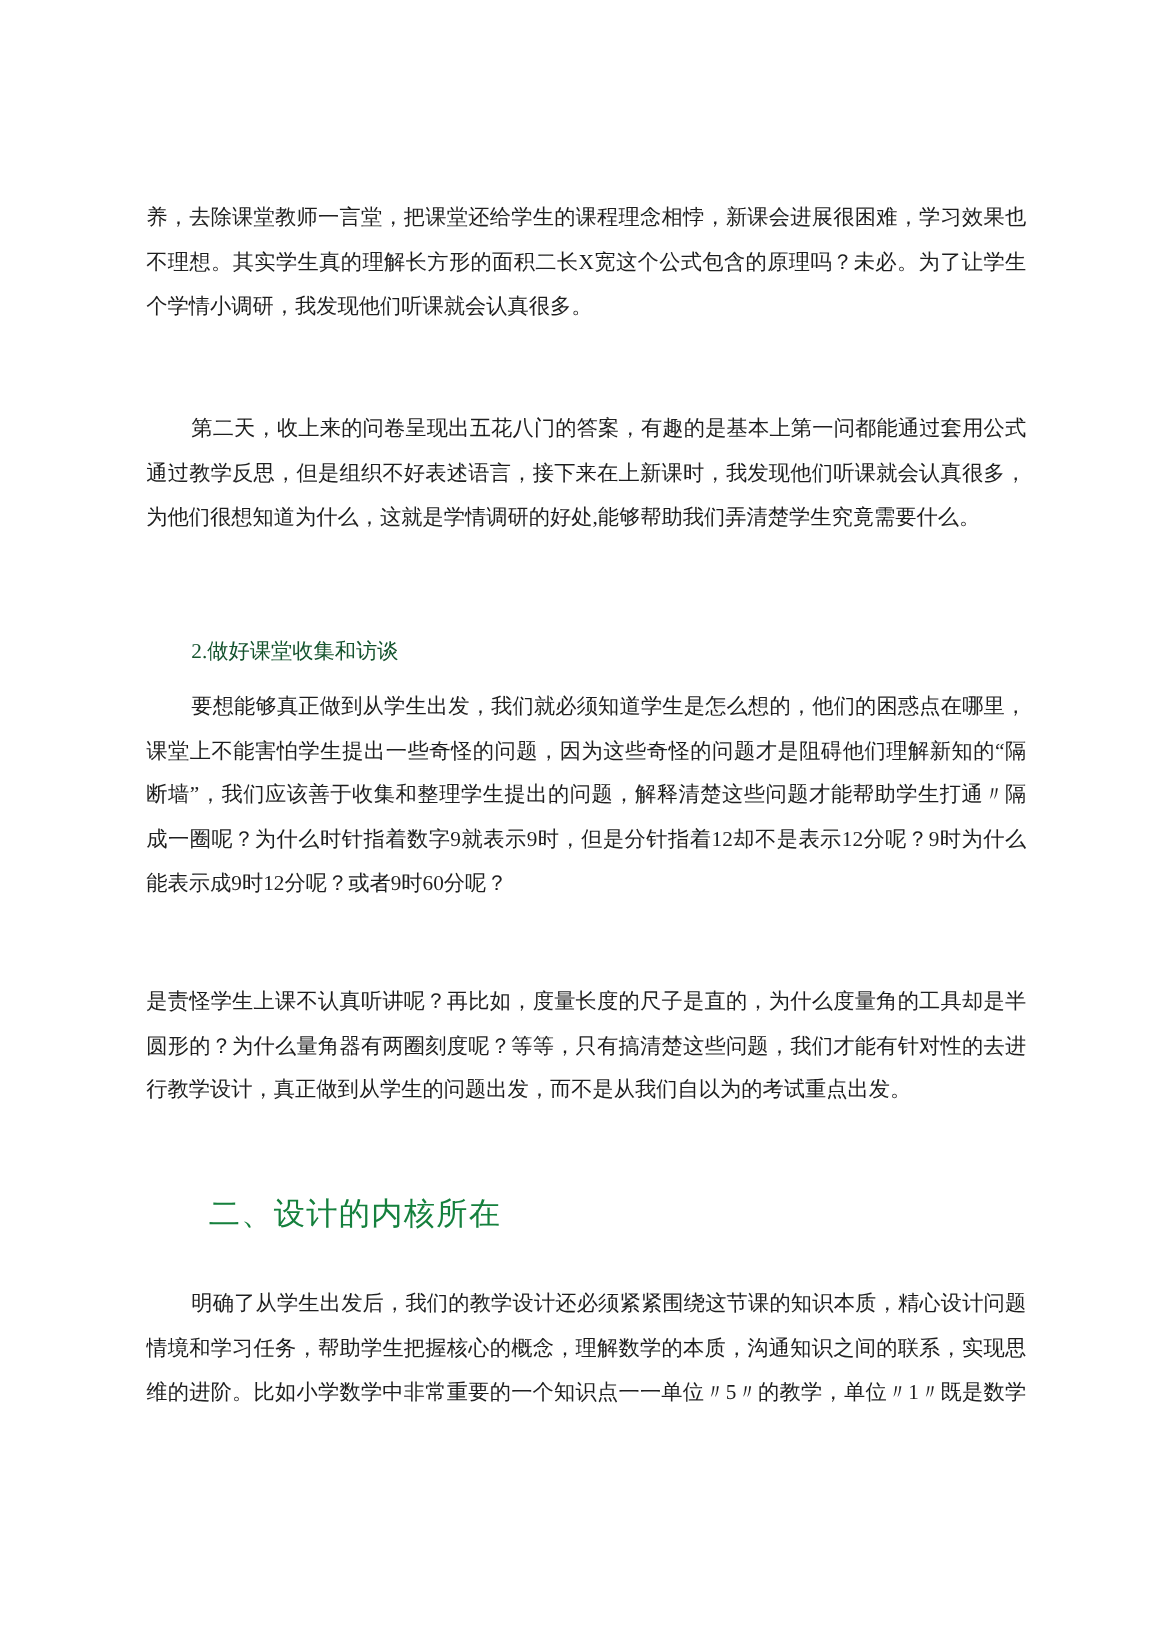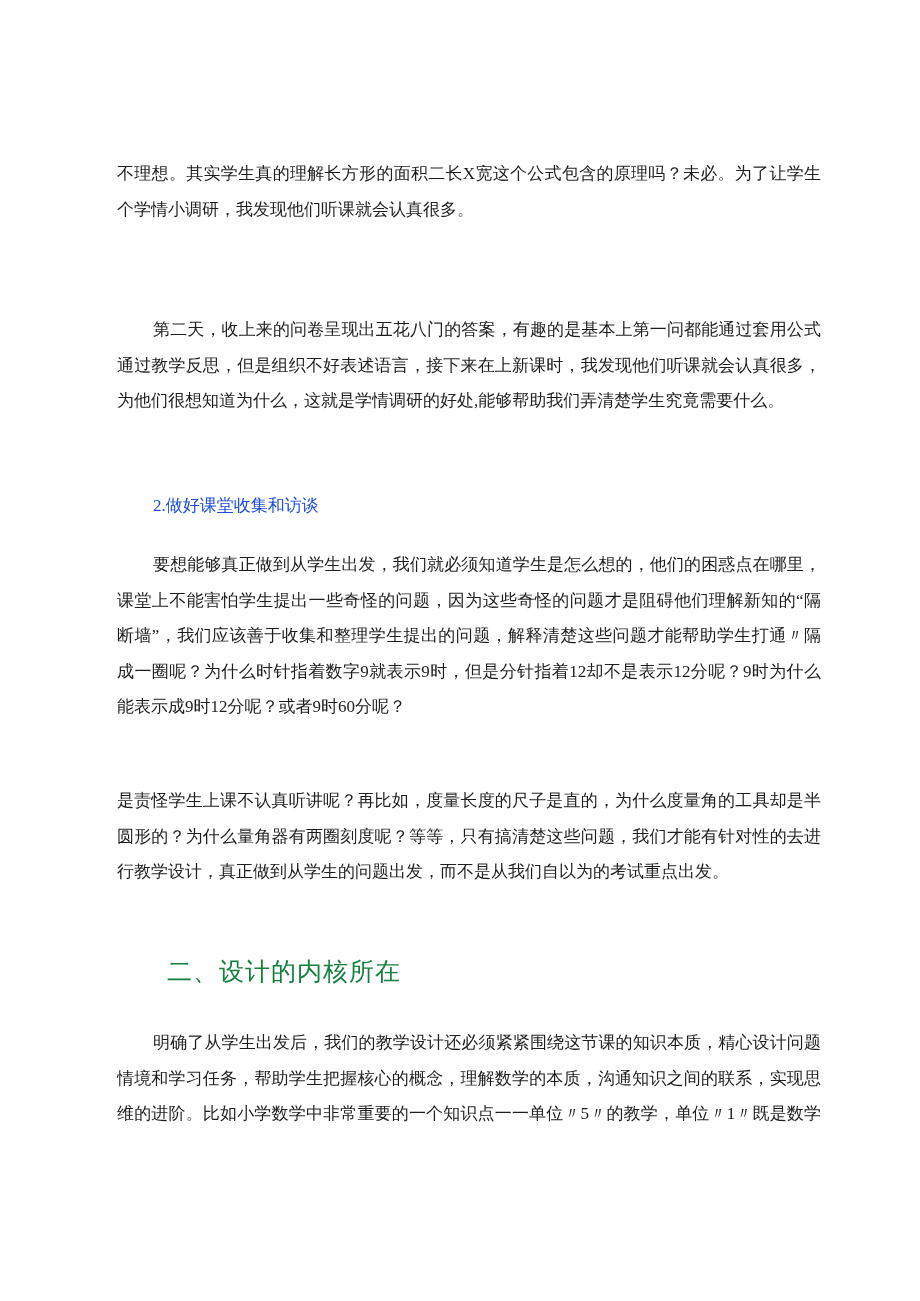--- a/index.html
+++ b/index.html
@@ -60,6 +60,7 @@
 <div class="page">
 
   <div class="block para" style="top:156px">
+    <div class="line">养，去除课堂教师一言堂，把课堂还给学生的课程理念相悖，新课会进展很困难，学习效果也</div>
     <div class="line">不理想。其实学生真的理解长方形的面积二长X宽这个公式包含的原理吗？未必。为了让学生</div>
     <div class="line last">个学情小调研，我发现他们听课就会认真很多。</div>
   </div>

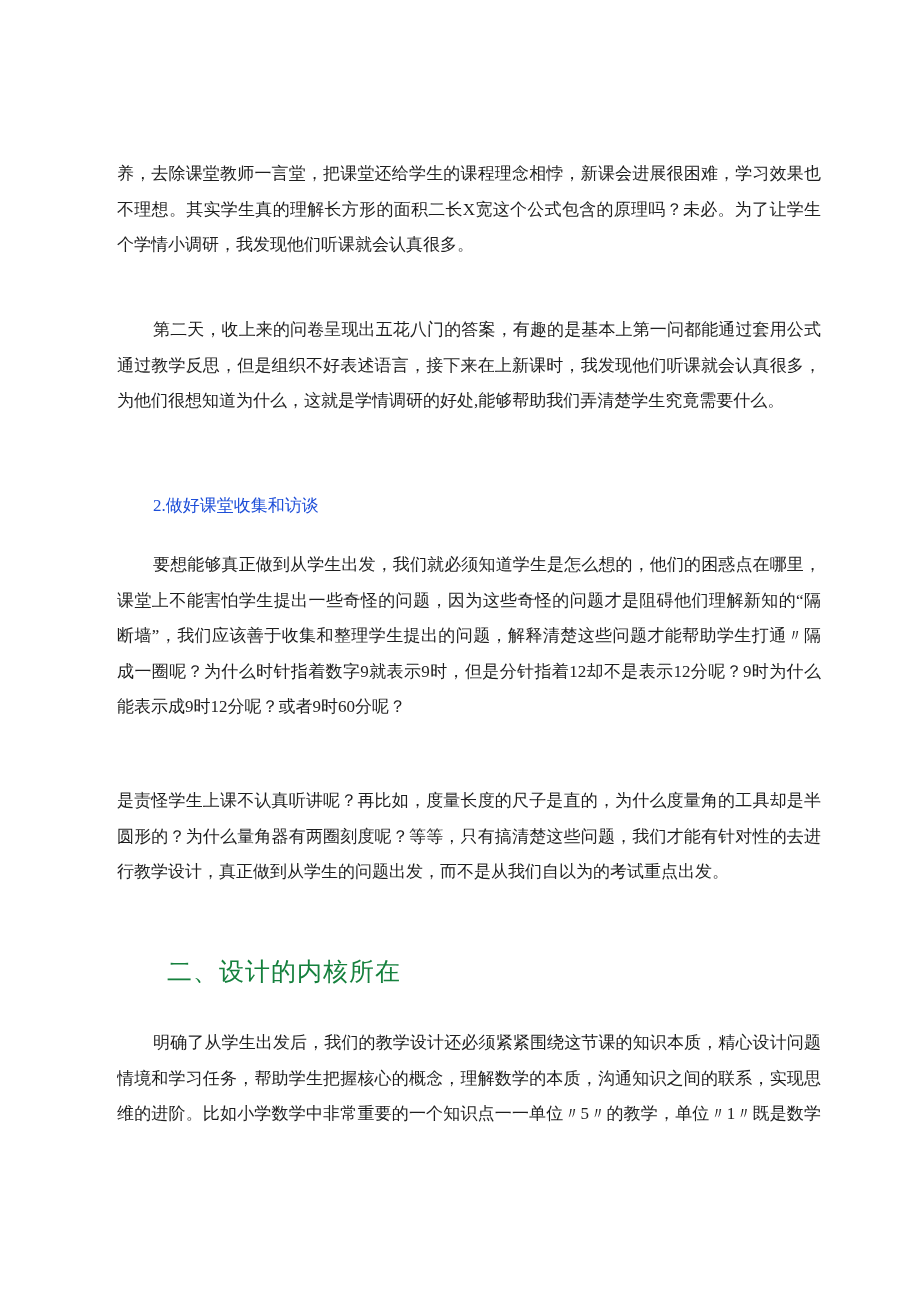--- a/index.html
+++ b/index.html
@@ -65,7 +65,7 @@
     <div class="line last">个学情小调研，我发现他们听课就会认真很多。</div>
   </div>
 
-  <div class="block para" style="top:312px">
+  <div class="block para" style="top:325px">
     <div class="line ind">第二天，收上来的问卷呈现出五花八门的答案，有趣的是基本上第一问都能通过套用公式</div>
     <div class="line">通过教学反思，但是组织不好表述语言，接下来在上新课时，我发现他们听课就会认真很多，因</div>
     <div class="line last">为他们很想知道为什么，这就是学情调研的好处,能够帮助我们弄清楚学生究竟需要什么。</div>

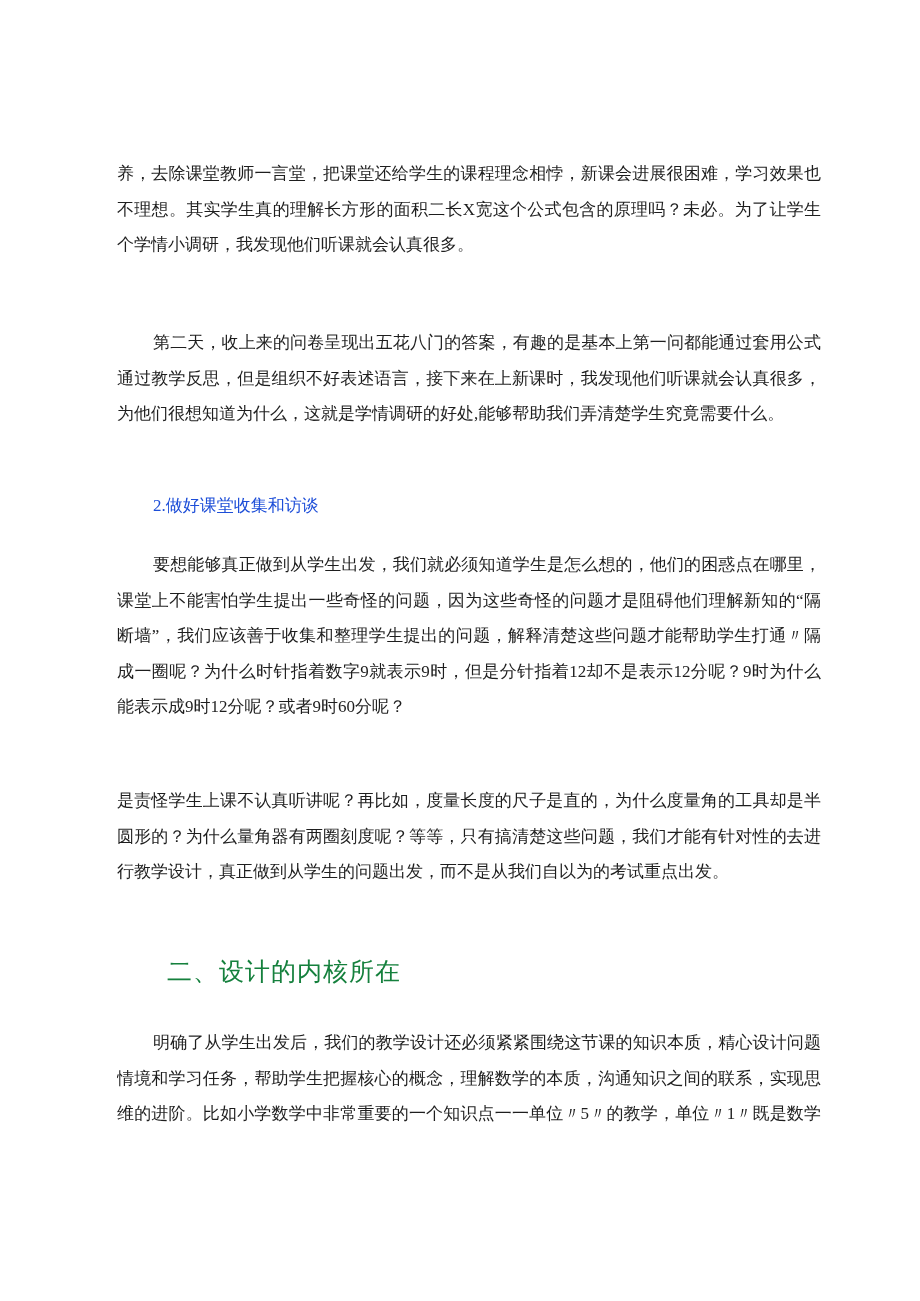--- a/index.html
+++ b/index.html
@@ -41,7 +41,8 @@
     height: 35.5px;
     text-align: left;
     text-indent: 36px;
-    color: #1d4ed8;
+    color: #14532d;
+    margin-top: 15px;
   }
   .heading .hline {
     font-size: 25px;

